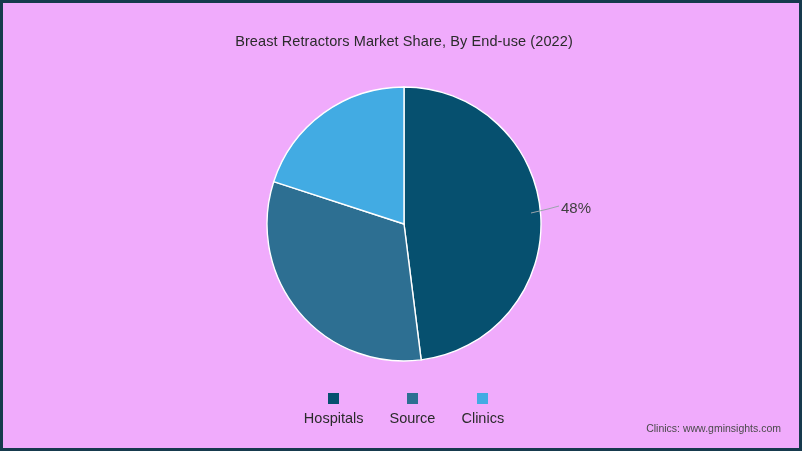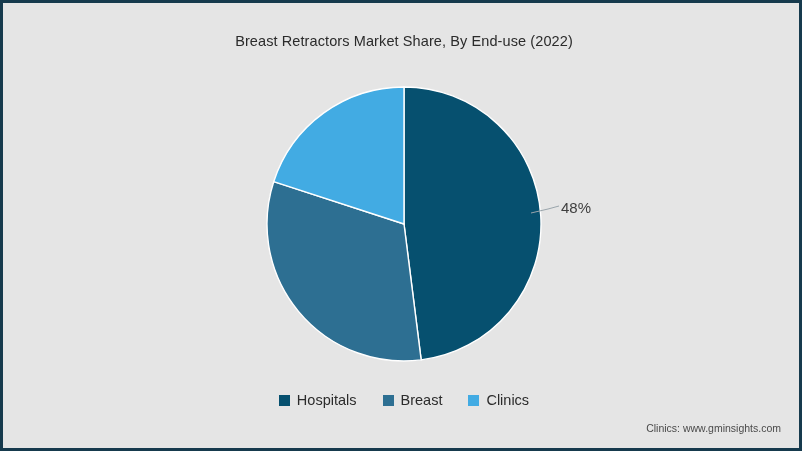--- a/index.html
+++ b/index.html
@@ -91,7 +91,7 @@
 </head>
 <body>
 
-<div id="figure" style="border-color: rgb(22, 58, 77); background: #e5e5e5;">
+<div id="figure" style="border-color: rgb(22, 58, 77); background: #f0abfc;">
 
   <div id="chart-title">Breast Retractors Market Share, By End-use (2022)</div>
 

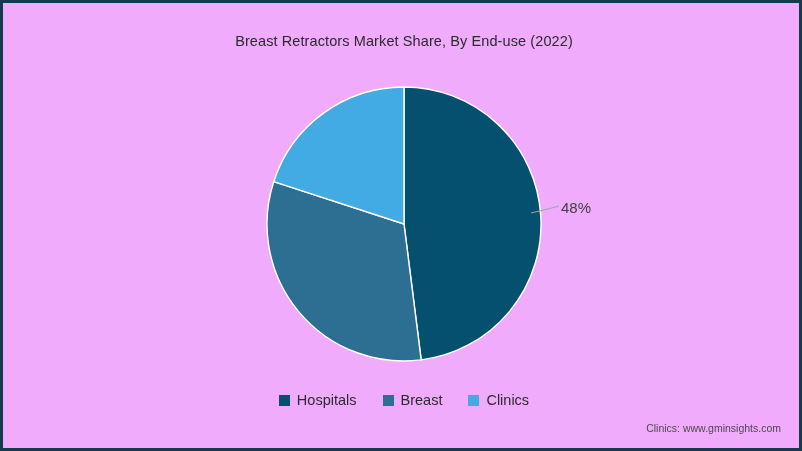--- a/index.html
+++ b/index.html
@@ -66,6 +66,7 @@
     display: flex;
     align-items: center;
     gap: 7px;
+    flex-direction: column;
   }
   .legend-swatch {
     width: 11px;

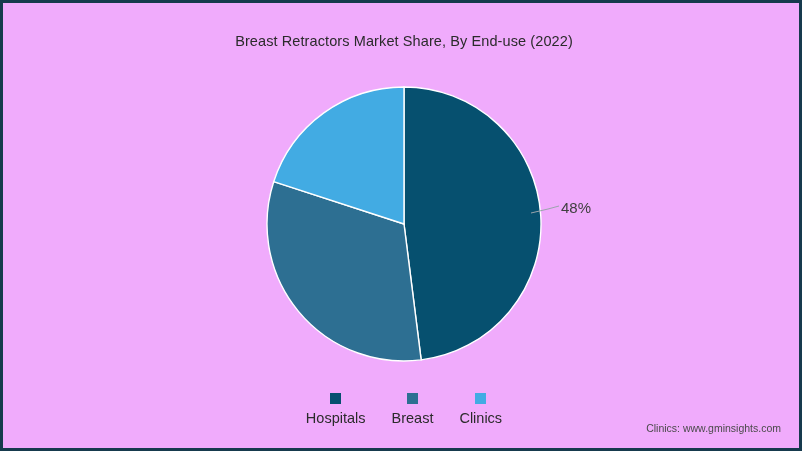--- a/index.html
+++ b/index.html
@@ -115,7 +115,7 @@
     </div>
     <div class="legend-item">
       <span class="legend-swatch" style="background: rgb(45, 111, 146);"></span>
-      <span class="legend-label">Breast</span>
+      <span class="legend-label">Source</span>
     </div>
     <div class="legend-item">
       <span class="legend-swatch" style="background: rgb(66, 171, 227);"></span>

